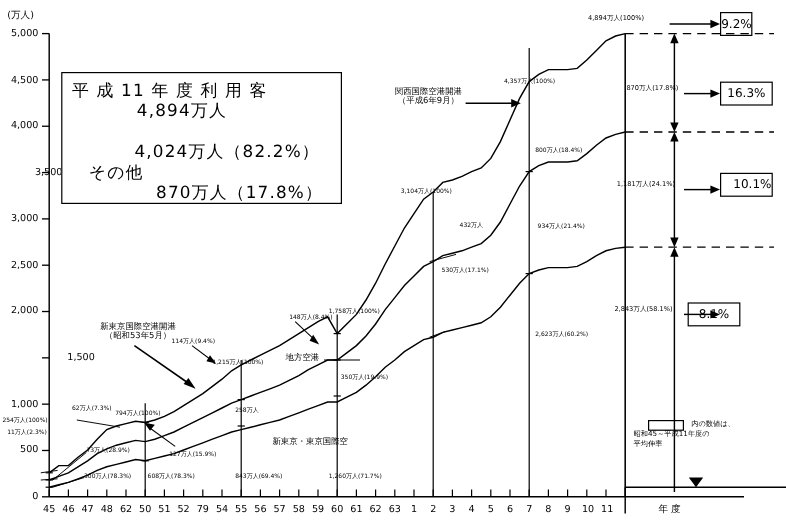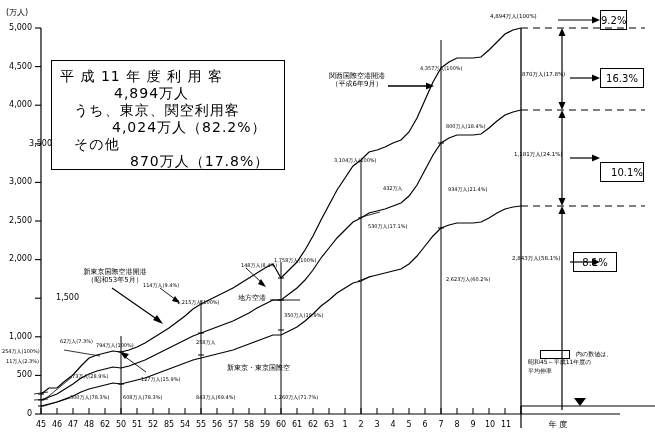--- a/index.html
+++ b/index.html
@@ -229,7 +229,6 @@
   <div class="infobox" style="left:51px;top:60px;width:234px;height:110px;">
     <div class="infoline" style="position:absolute;left:8px;top:5px;">平 成 11 年 度 利 用 客</div>
     <div class="infoline" style="position:absolute;left:62px;top:22px;">4,894万人</div>
-    <div class="infoline" style="position:absolute;left:22px;top:39px;">うち、東京、関空利用客</div>
     <div class="infoline" style="position:absolute;left:60px;top:56px;">4,024万人（82.2%）</div>
     <div class="infoline" style="position:absolute;left:22px;top:73px;">その他</div>
     <div class="infoline" style="position:absolute;left:78px;top:90px;">870万人（17.8%）</div>

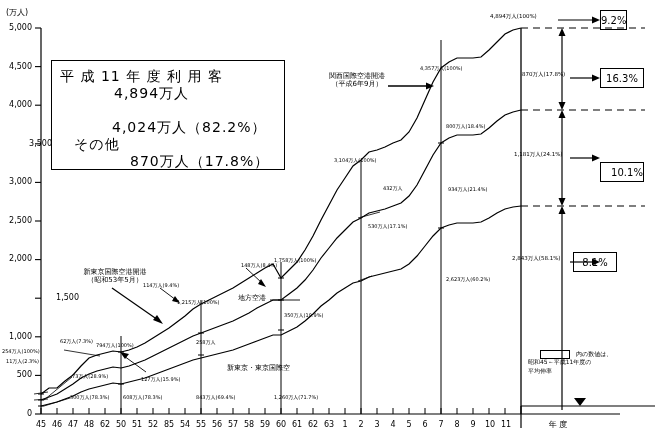--- a/index.html
+++ b/index.html
@@ -280,7 +280,7 @@
   <div class="boxed pct" style="position:absolute;left:600px;top:68px;width:44px;height:20px;">
     <span style="display:block;padding-top:4px;">16.3%</span>
   </div>
-  <div class="boxed pct" style="position:absolute;left:600px;top:162px;width:44px;height:20px;padding-left:10px;">
+  <div class="boxed pct" style="position:absolute;left:600px;top:144px;width:44px;height:20px;padding-left:10px;">
     <span style="display:block;padding-top:4px;">10.1%</span>
   </div>
   <div class="boxed pct" style="position:absolute;left:573px;top:252px;width:44px;height:20px;">

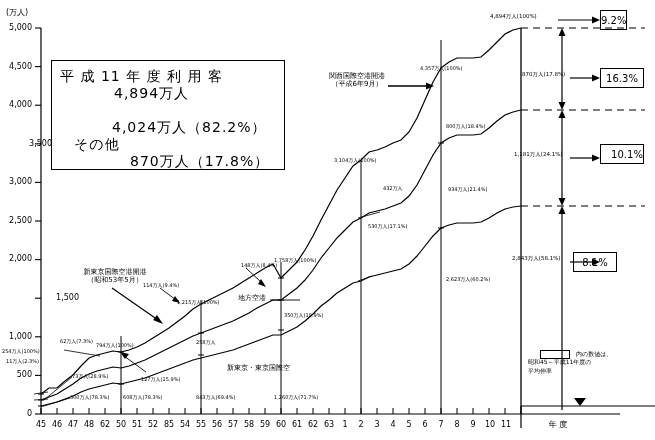--- a/index.html
+++ b/index.html
@@ -201,7 +201,7 @@
   <div class="txt xlab" style="left:113px;top:420px;width:16px;">50</div>
   <div class="txt xlab" style="left:129px;top:420px;width:16px;">51</div>
   <div class="txt xlab" style="left:145px;top:420px;width:16px;">52</div>
-  <div class="txt xlab" style="left:161px;top:420px;width:16px;">85</div>
+  <div class="txt xlab" style="left:161px;top:420px;width:16px;">79</div>
   <div class="txt xlab" style="left:177px;top:420px;width:16px;">54</div>
   <div class="txt xlab" style="left:193px;top:420px;width:16px;">55</div>
   <div class="txt xlab" style="left:209px;top:420px;width:16px;">56</div>

